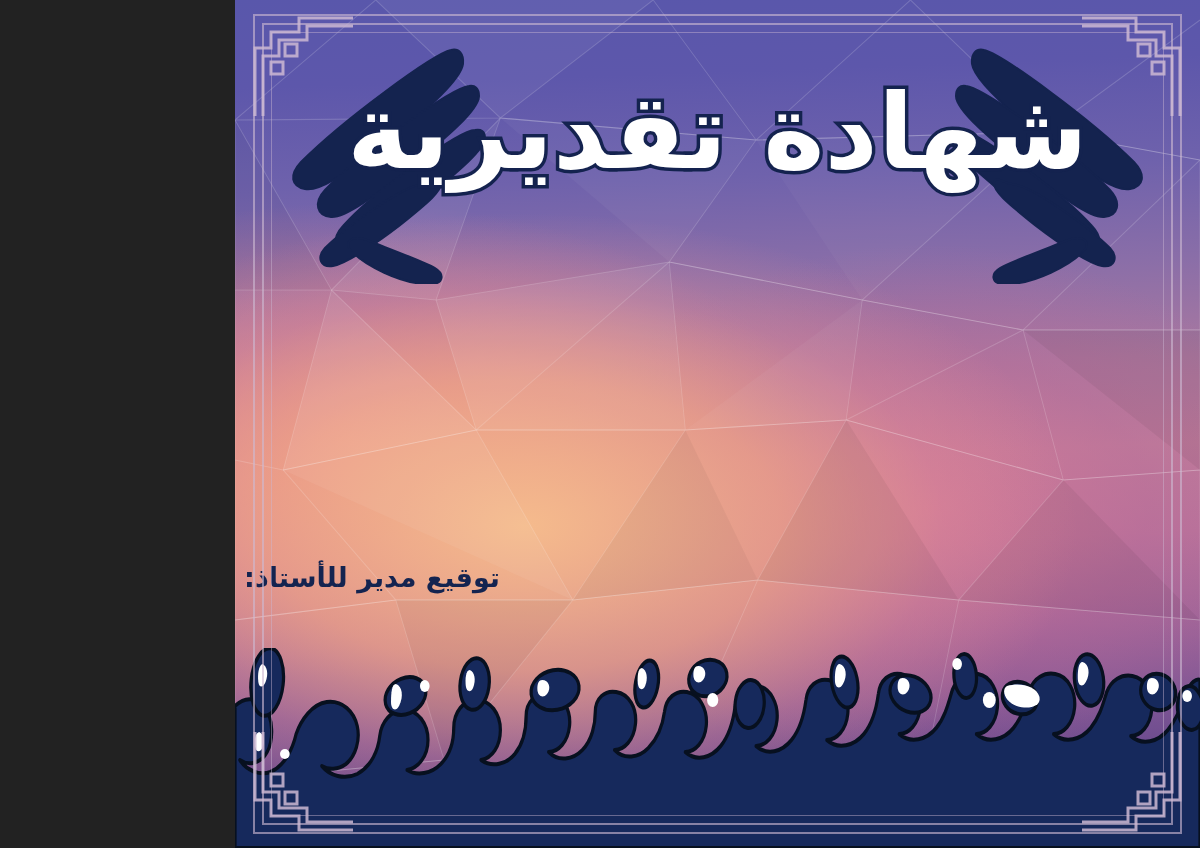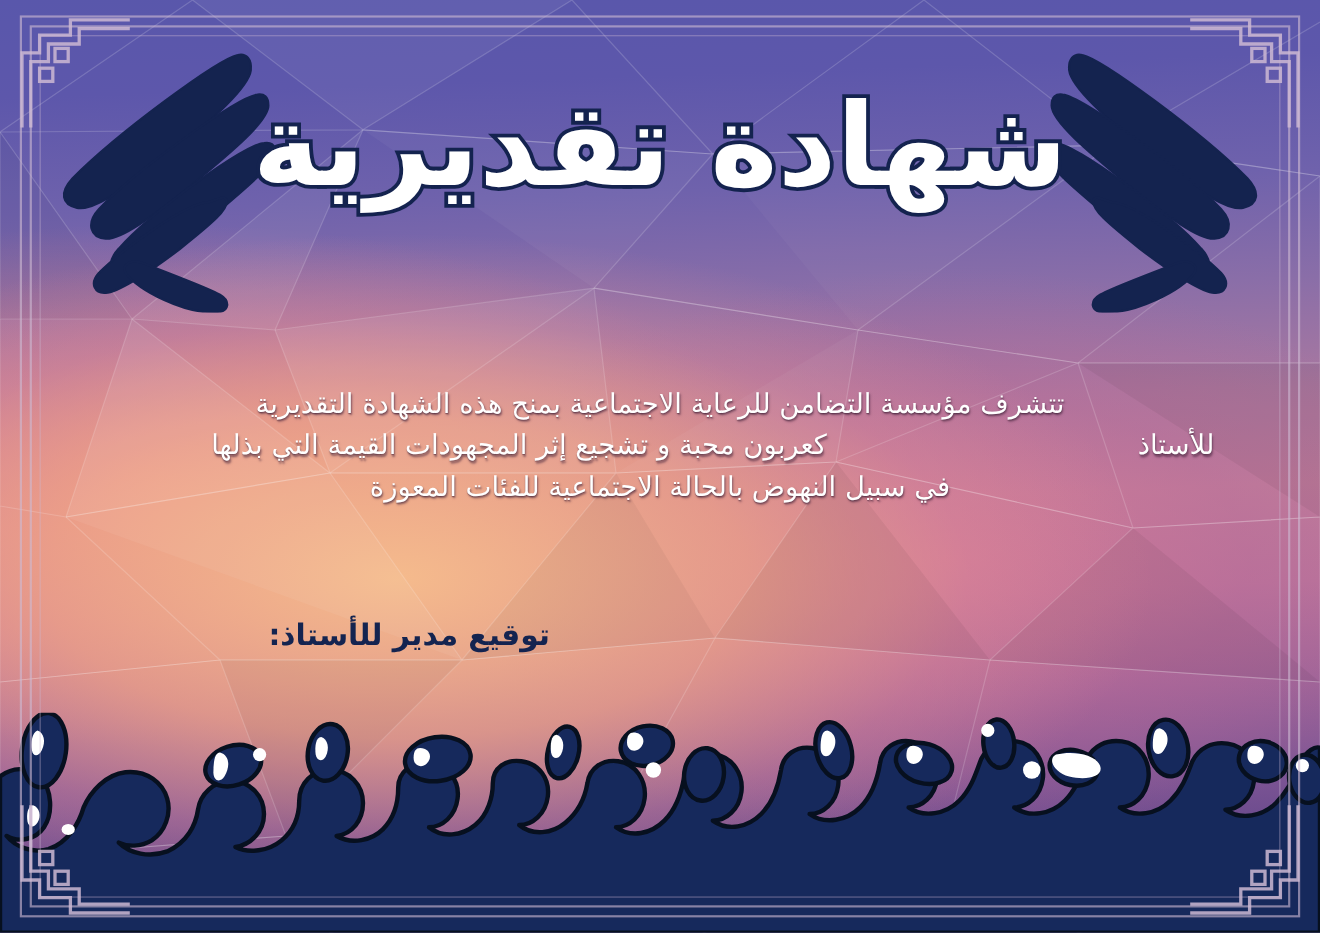--- a/index.html
+++ b/index.html
@@ -10,11 +10,11 @@
   }
   #certificate {
     position: relative;
-    width: 1200px;
+    width: 965px;
     height: 848px;
     overflow: hidden;
     font-family: "DejaVu Sans", "Liberation Sans", sans-serif;
-    background: #737373;
+    background: #ef4444;
     user-select: none;
   }
 

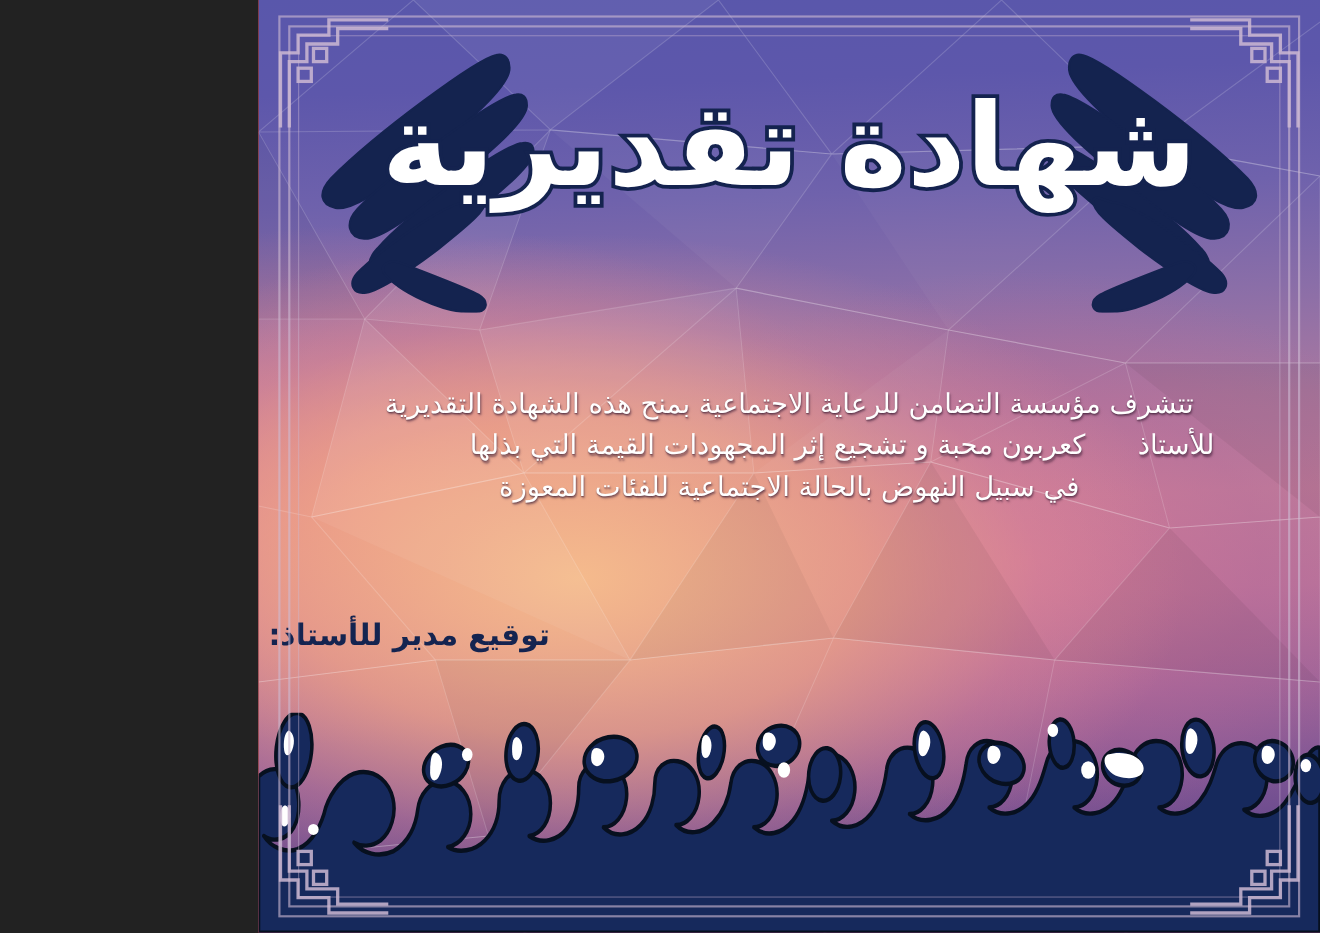--- a/index.html
+++ b/index.html
@@ -272,14 +272,6 @@
     <span class="title">شهادة تقديرية</span>
   </div>
 
-  <div class="body-block">
-    <span class="body-line">تتشرف مؤسسة التضامن للرعاية الاجتماعية بمنح هذه الشهادة التقديرية</span>
-    <span class="body-line line-2">
-      <span class="seg-right">للأستاذ</span>
-      <span class="seg-mid">كعربون محبة و تشجيع إثر المجهودات القيمة التي بذلها</span>
-    </span>
-    <span class="body-line">في سبيل النهوض بالحالة الاجتماعية للفئات المعوزة</span>
-  </div>
 
   <div class="signature">توقيع مدير للأستاذ:</div>
 

